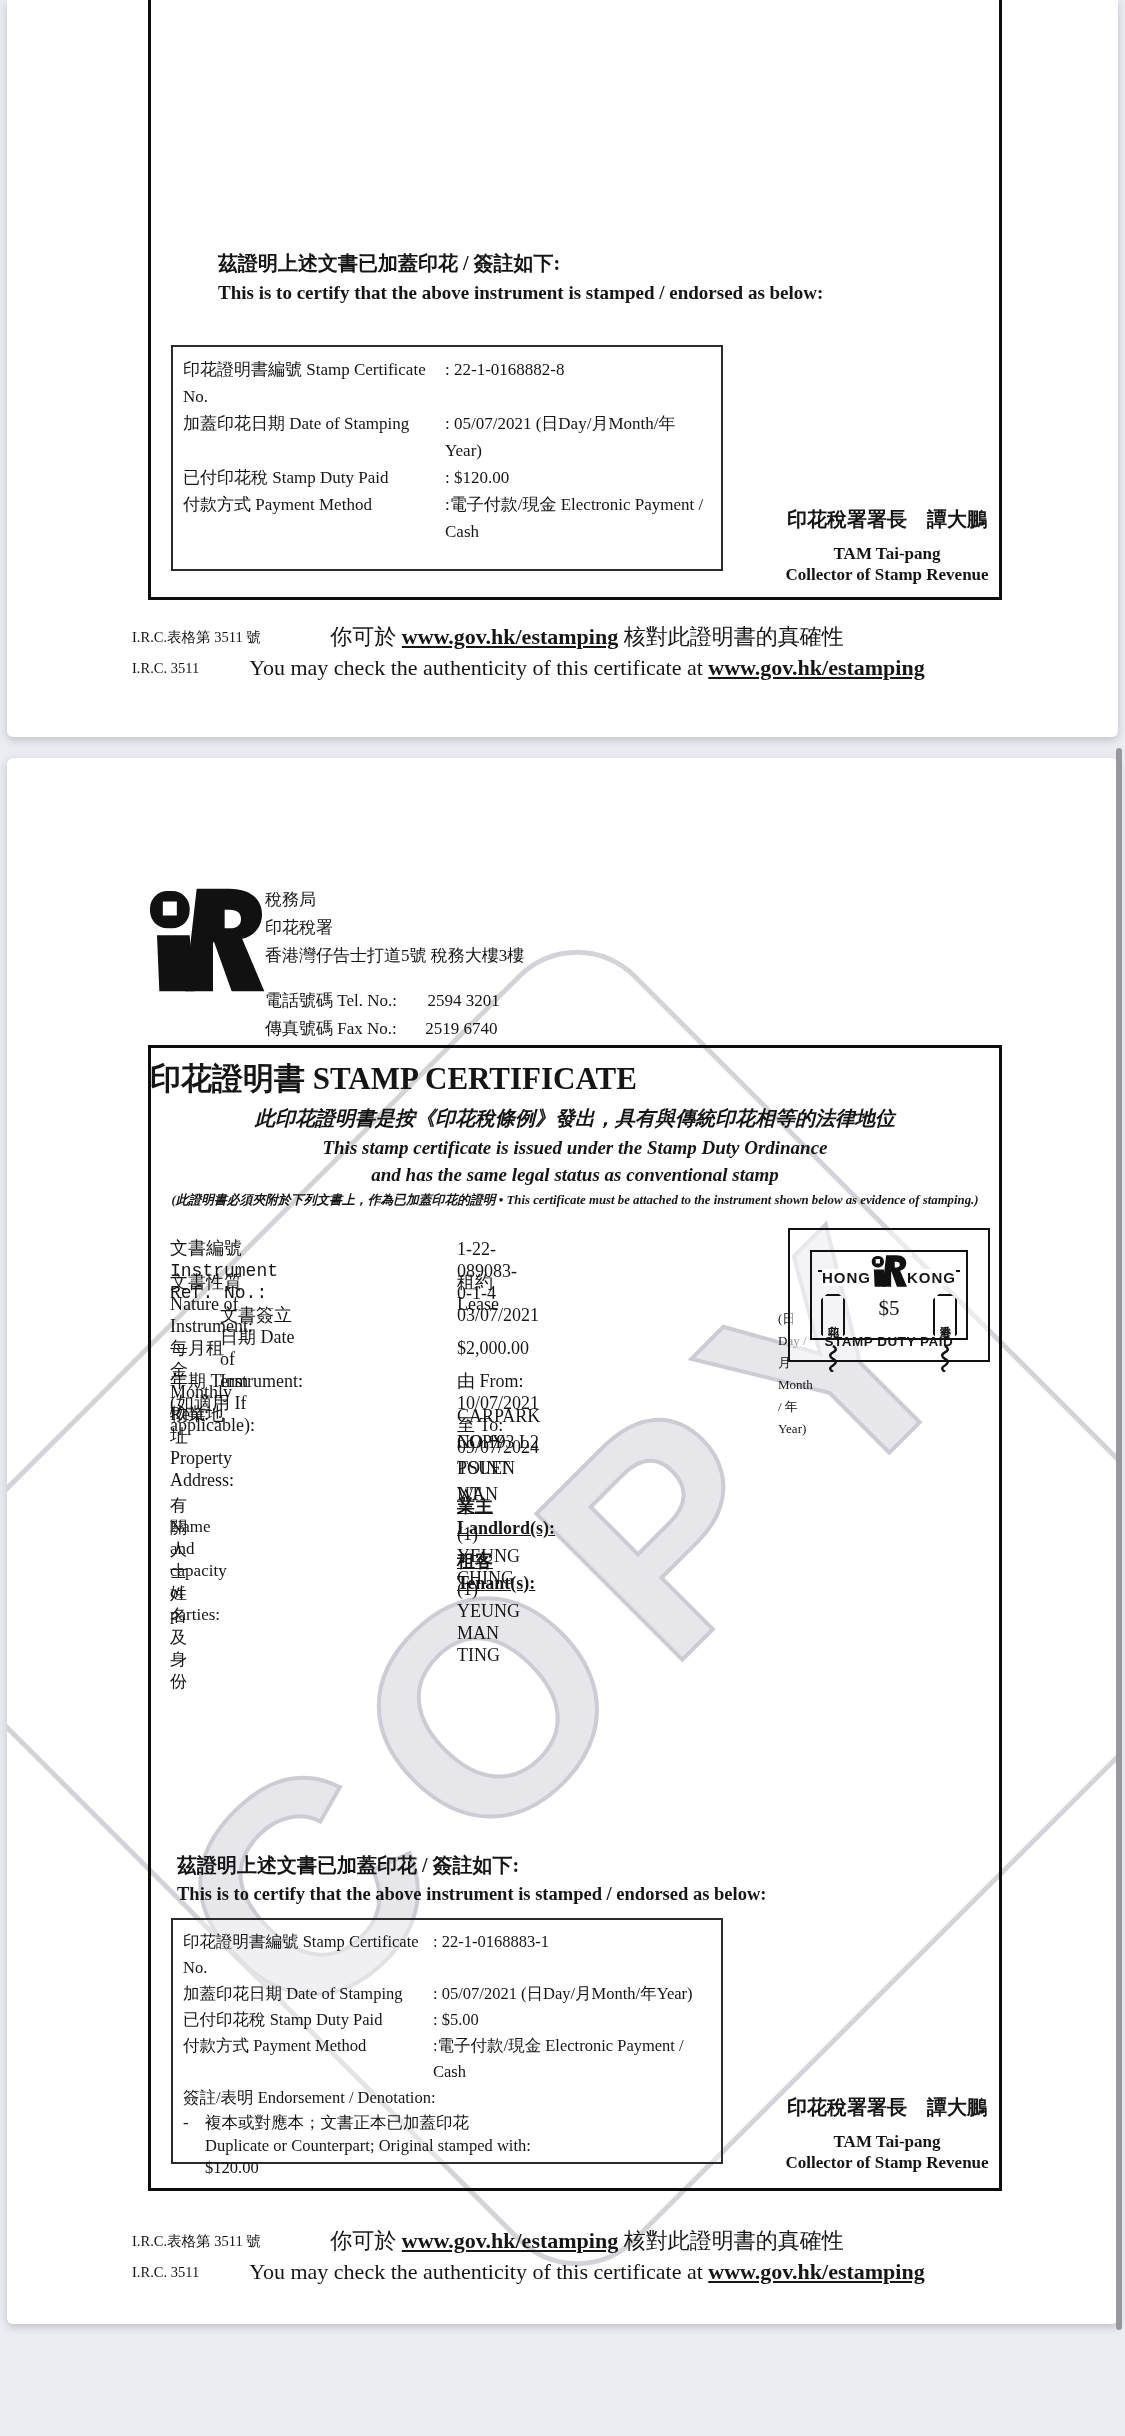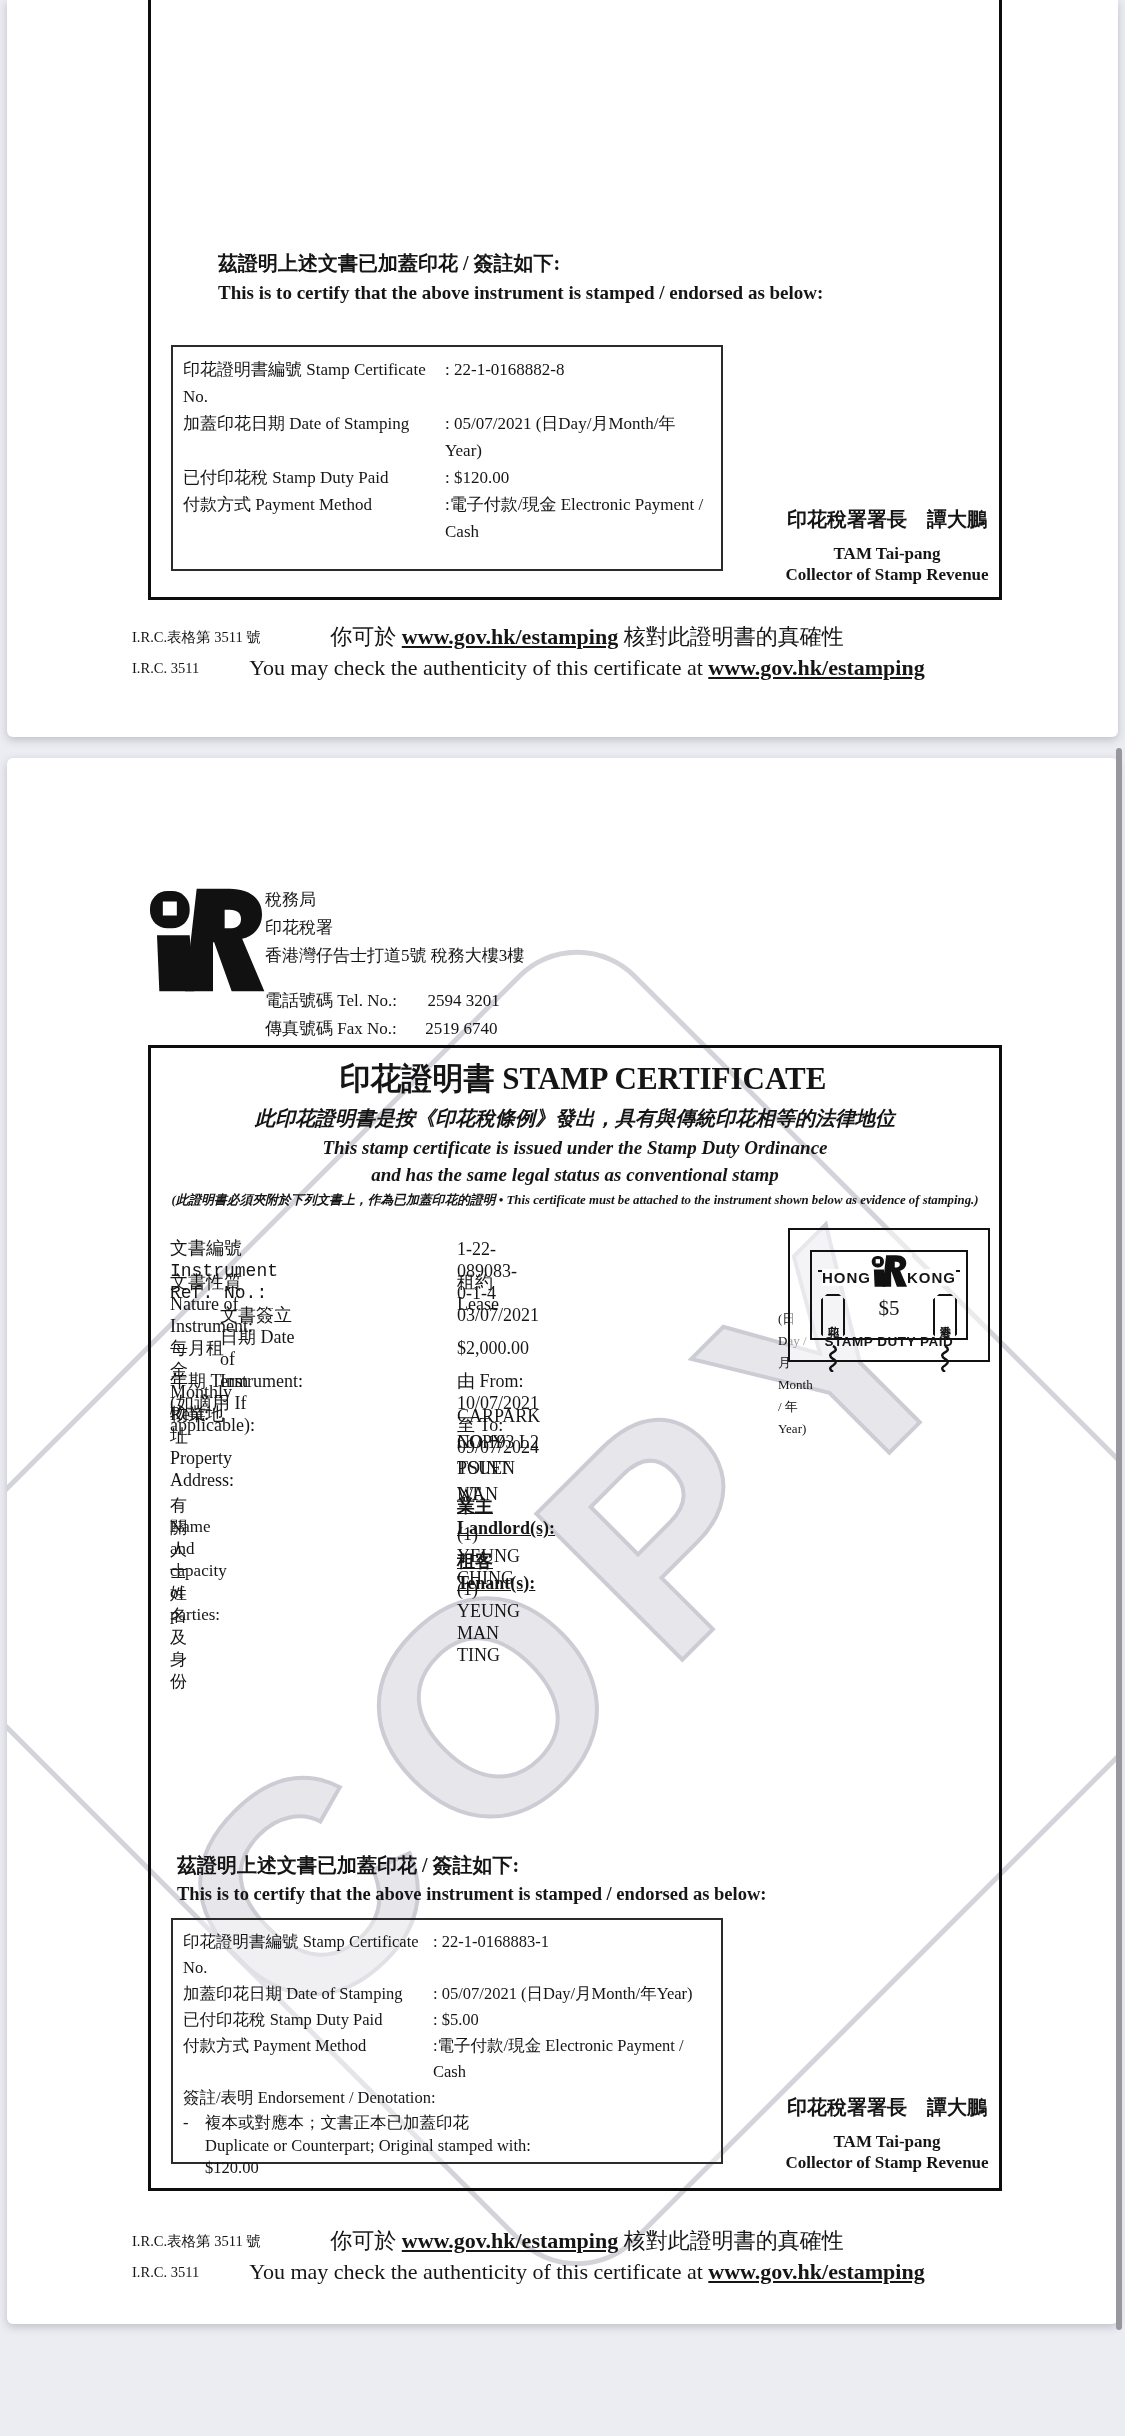--- a/index.html
+++ b/index.html
@@ -108,7 +108,7 @@
 
   <div class="cert-border" style="left:141px; top:287px; width:854px; height:1146px; z-index:1;"></div>
 
-  <div class="abs bold" style="left:149px; top:300px; width:854px; text-align:center; font-size:31px; z-index:1;">印花證明書  STAMP CERTIFICATE</div>
+  <div class="abs bold" style="left:143px; top:300px; width:854px; text-align:left; font-size:31px; z-index:1;">印花證明書  STAMP CERTIFICATE</div>
   <div class="abs bold" style="left:141px; top:347px; width:854px; text-align:center; font-size:20px; font-style:italic; z-index:1;">此印花證明書是按《印花稅條例》發出，具有與傳統印花相等的法律地位</div>
   <div class="abs bold" style="left:141px; top:379px; width:854px; text-align:center; font-size:19px; font-style:italic; z-index:1;">This stamp certificate is issued under the Stamp Duty Ordinance</div>
   <div class="abs bold" style="left:141px; top:406px; width:854px; text-align:center; font-size:19px; font-style:italic; z-index:1;">and has the same legal status as conventional stamp</div>

